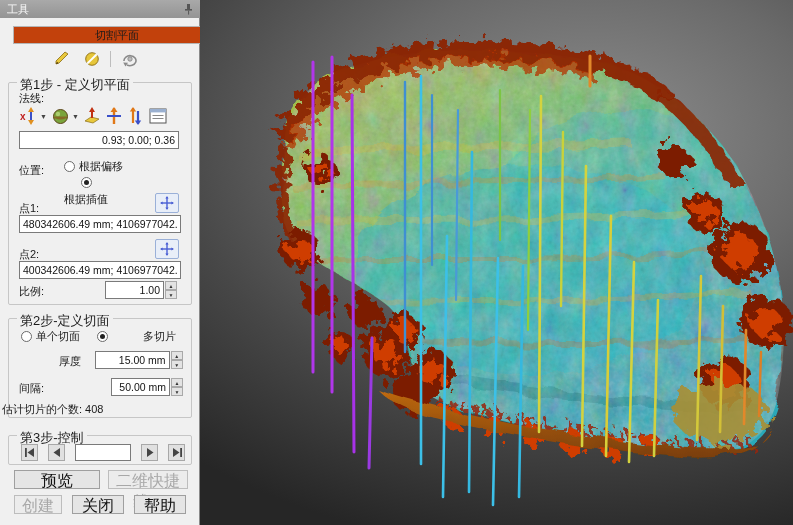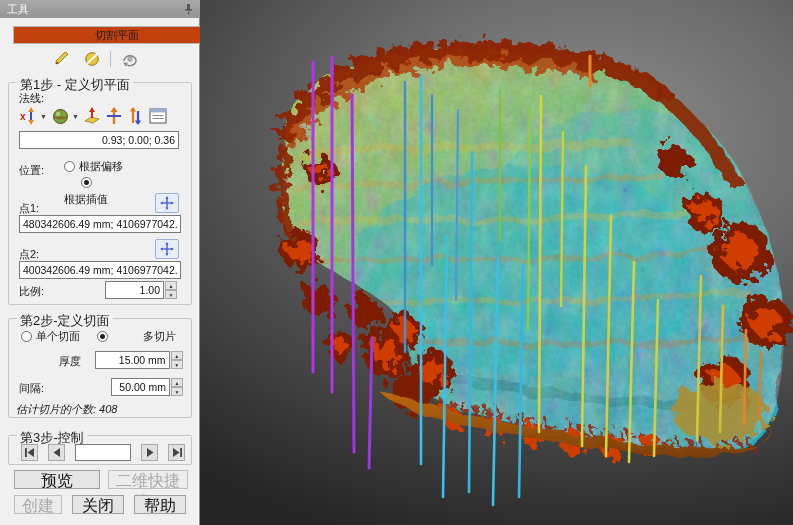--- a/index.html
+++ b/index.html
@@ -248,7 +248,7 @@
       </div>
     </div>
 
-    <span class="lbl" style="left:16px; top:402px; position:absolute;font-style:italic;">估计切片的个数: 408</span>
+    <span class="lbl" style="left:2px; top:402px; position:absolute;">估计切片的个数: 408</span>
 
     <div class="group g3">
       <span class="group-label">第3步-控制</span>

